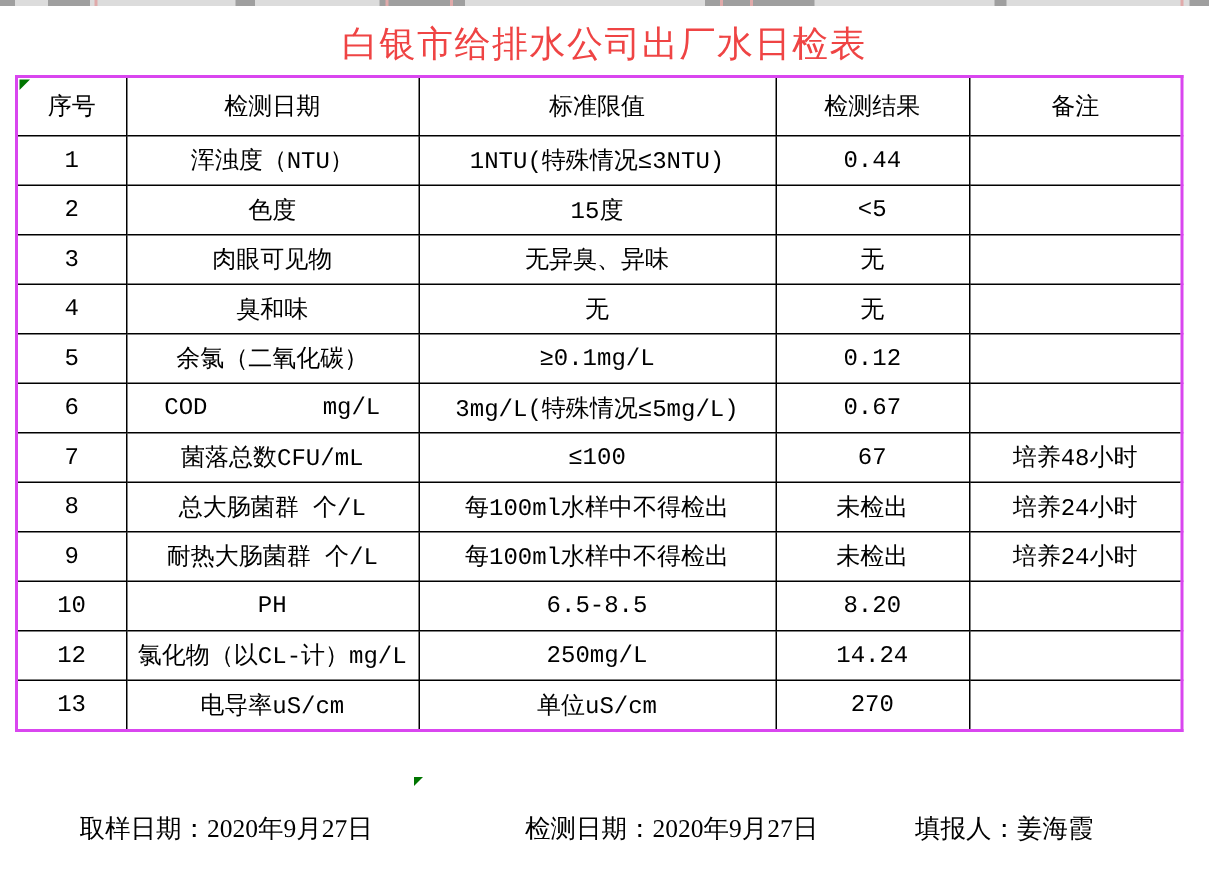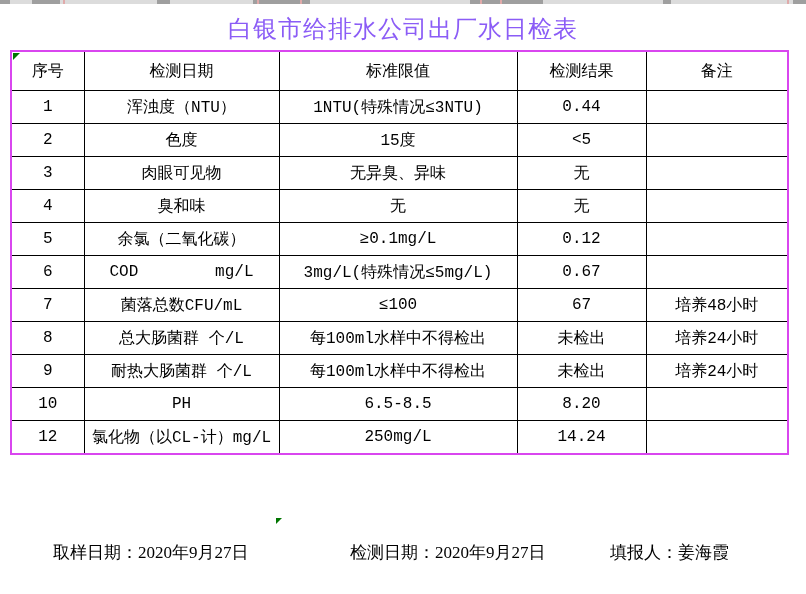--- a/index.html
+++ b/index.html
@@ -14,7 +14,7 @@
 
   .title{
     position:absolute;top:13px;left:0;width:806px;text-align:center;
-    font-size:24px;letter-spacing:1px;color:#8b5cf6;white-space:nowrap;
+    font-size:24px;letter-spacing:1px;color:#ef4444;white-space:nowrap;
   }
 
   table.daily{

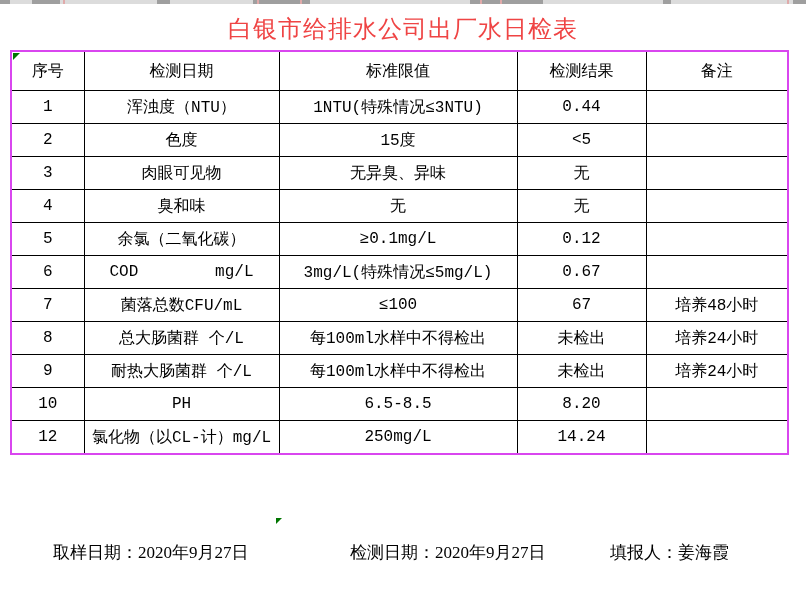--- a/index.html
+++ b/index.html
@@ -166,6 +166,13 @@
       <td class="cell-result">14.24</td>
       <td class="cell-note"></td>
     </tr>
+    <tr>
+      <td class="cell-no">13</td>
+      <td class="cell-item">电导率uS/cm</td>
+      <td class="cell-limit">单位uS/cm</td>
+      <td class="cell-result">270</td>
+      <td class="cell-note"></td>
+    </tr>
   </tbody>
 </table>
 

